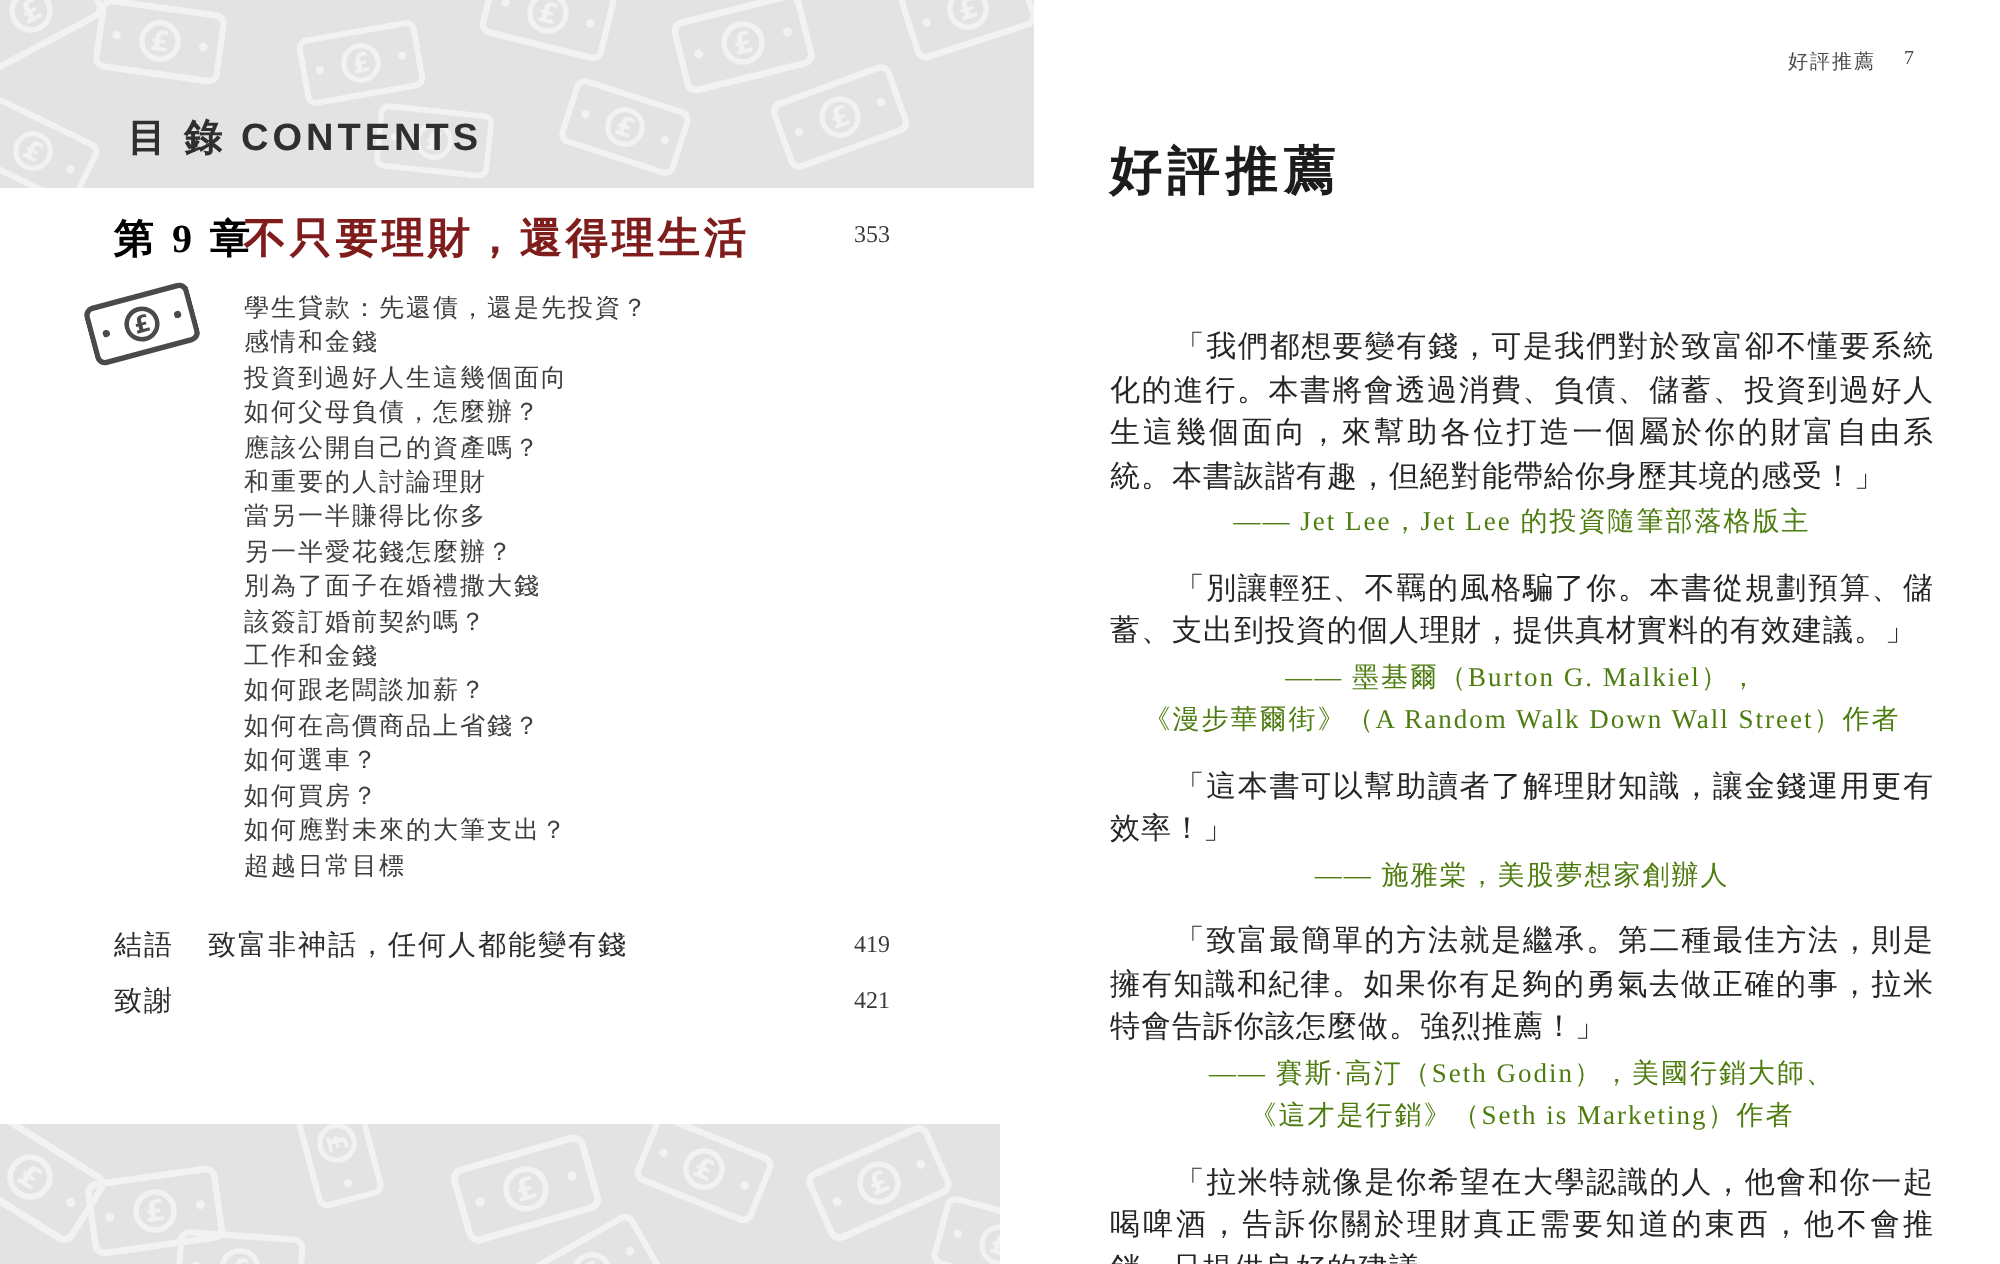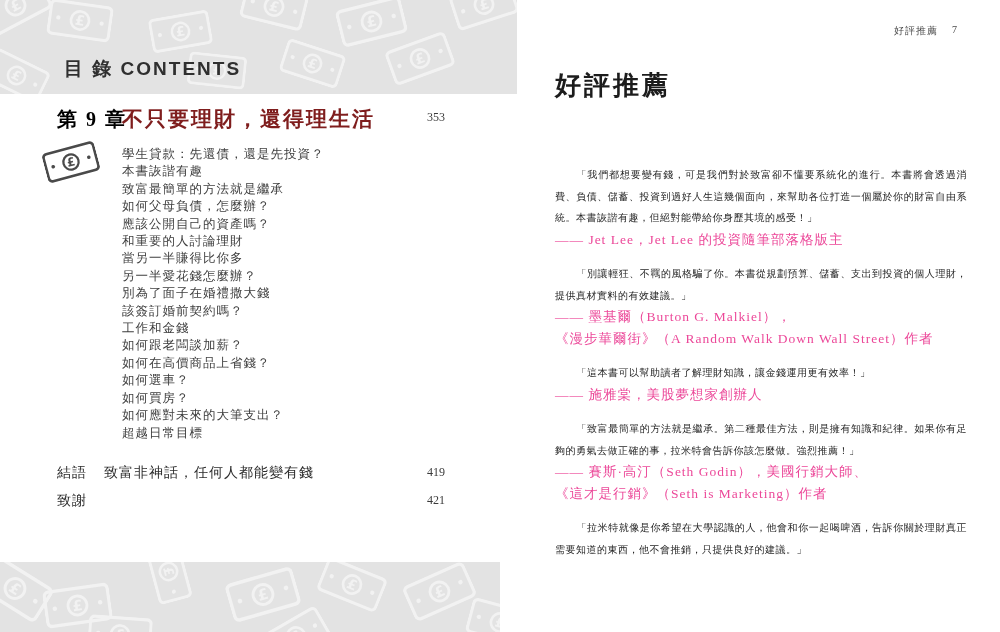--- a/index.html
+++ b/index.html
@@ -148,7 +148,7 @@
 
     <ul class="toc-sections" id="toc-sections">
         <li>學生貸款：先還債，還是先投資？</li>
-        <li>本書詼諧有趣</li>
+        <li>感情和金錢</li>
         <li>致富最簡單的方法就是繼承</li>
         <li>如何父母負債，怎麼辦？</li>
         <li>應該公開自己的資產嗎？</li>

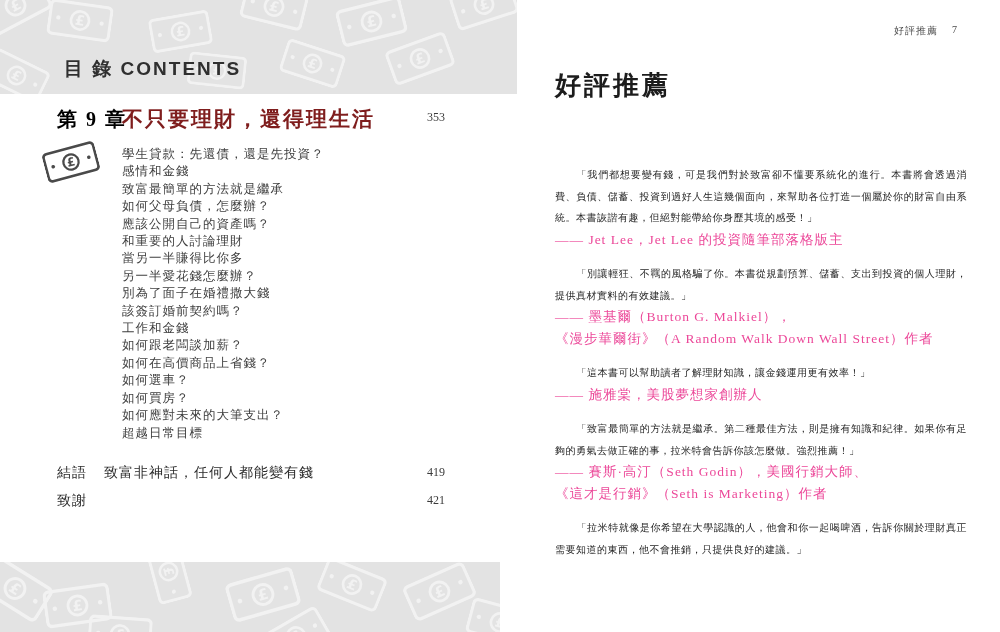--- a/index.html
+++ b/index.html
@@ -48,7 +48,7 @@
       font-size:26px;font-weight:bold;letter-spacing:3px;color:#1c1c1c;}
   .quotes{position:absolute;left:40px;top:164px;width:412px;}
   .quote{margin:0 0 13px 0;}
-  .quote-text{margin:0;font-size:10px;line-height:21.5px;text-align:justify;
+  .quote-text{margin:0;font-size:15px;line-height:21.5px;text-align:justify;
       text-indent:2.15em;color:#262626;letter-spacing:0.5px;}
   .attr{font-size:13.5px;line-height:21.5px;text-align:left;color:#ec4899;
       letter-spacing:1px;}

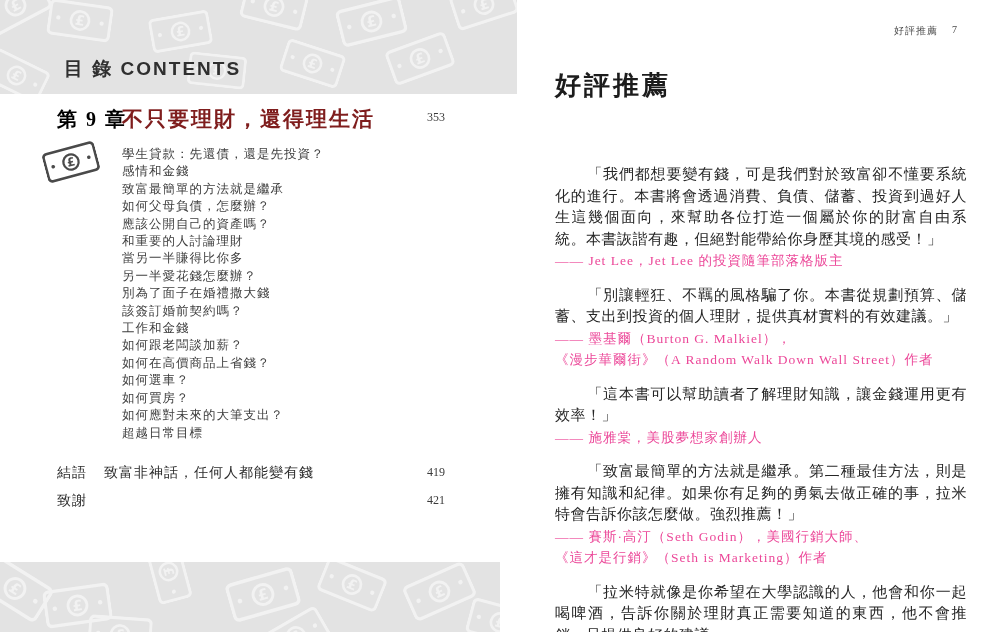--- a/index.html
+++ b/index.html
@@ -149,7 +149,7 @@
     <ul class="toc-sections" id="toc-sections">
         <li>學生貸款：先還債，還是先投資？</li>
         <li>感情和金錢</li>
-        <li>致富最簡單的方法就是繼承</li>
+        <li>投資到過好人生這幾個面向</li>
         <li>如何父母負債，怎麼辦？</li>
         <li>應該公開自己的資產嗎？</li>
         <li>和重要的人討論理財</li>

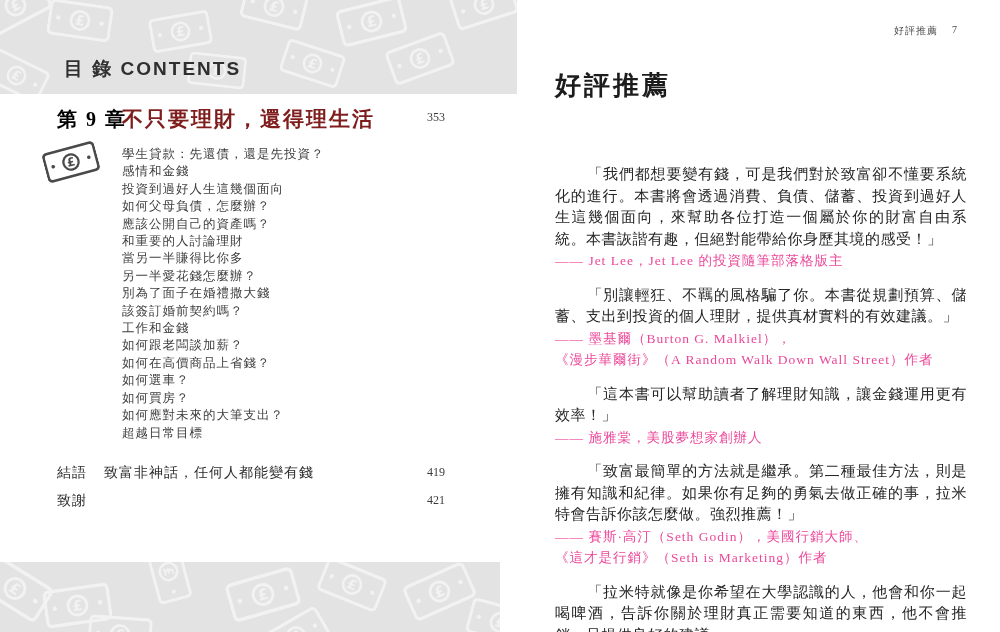--- a/index.html
+++ b/index.html
@@ -50,7 +50,7 @@
   .quote{margin:0 0 13px 0;}
   .quote-text{margin:0;font-size:15px;line-height:21.5px;text-align:justify;
       text-indent:2.15em;color:#262626;letter-spacing:0.5px;}
-  .attr{font-size:13.5px;line-height:21.5px;text-align:left;color:#ec4899;
+  .attr{font-size:13.5px;line-height:21.5px;text-align:center;color:#4d7c0f;
       letter-spacing:1px;}
 </style>
 </head>

